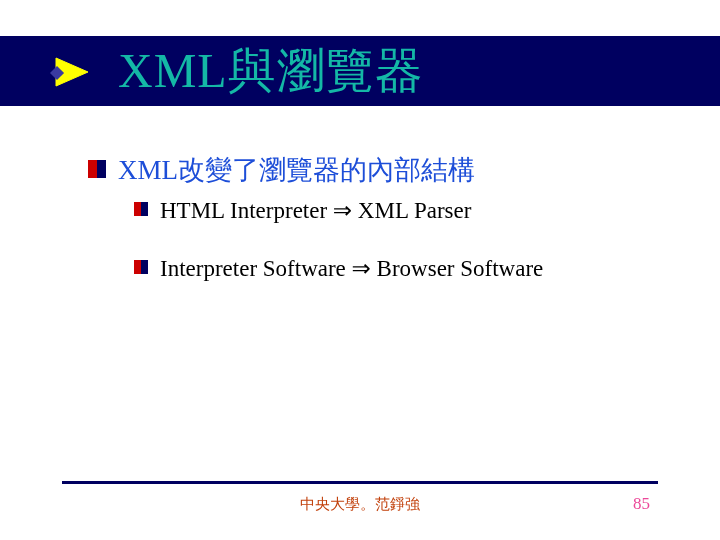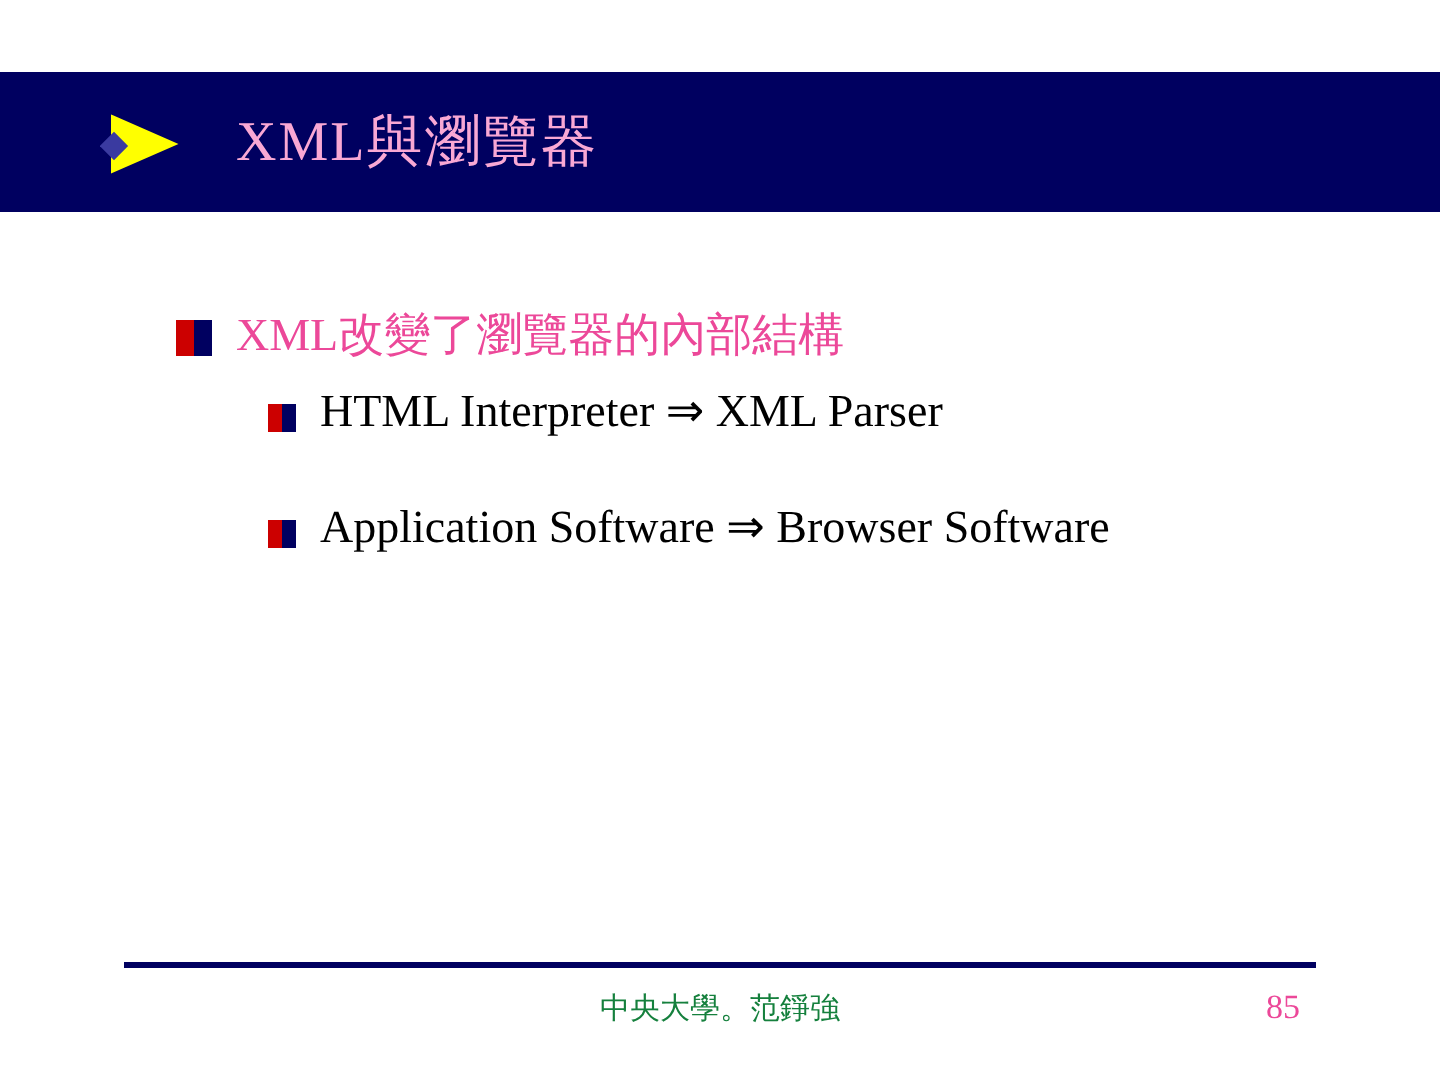--- a/index.html
+++ b/index.html
@@ -25,8 +25,8 @@
     top: 18px;
   }
   .title-text {
-    color: #f9a8d4;
-    font-size: 28px;
+    color: #14b8a6;
+    font-size: 48px;
     font-weight: normal;
     margin-left: 118px;
     letter-spacing: 1px;

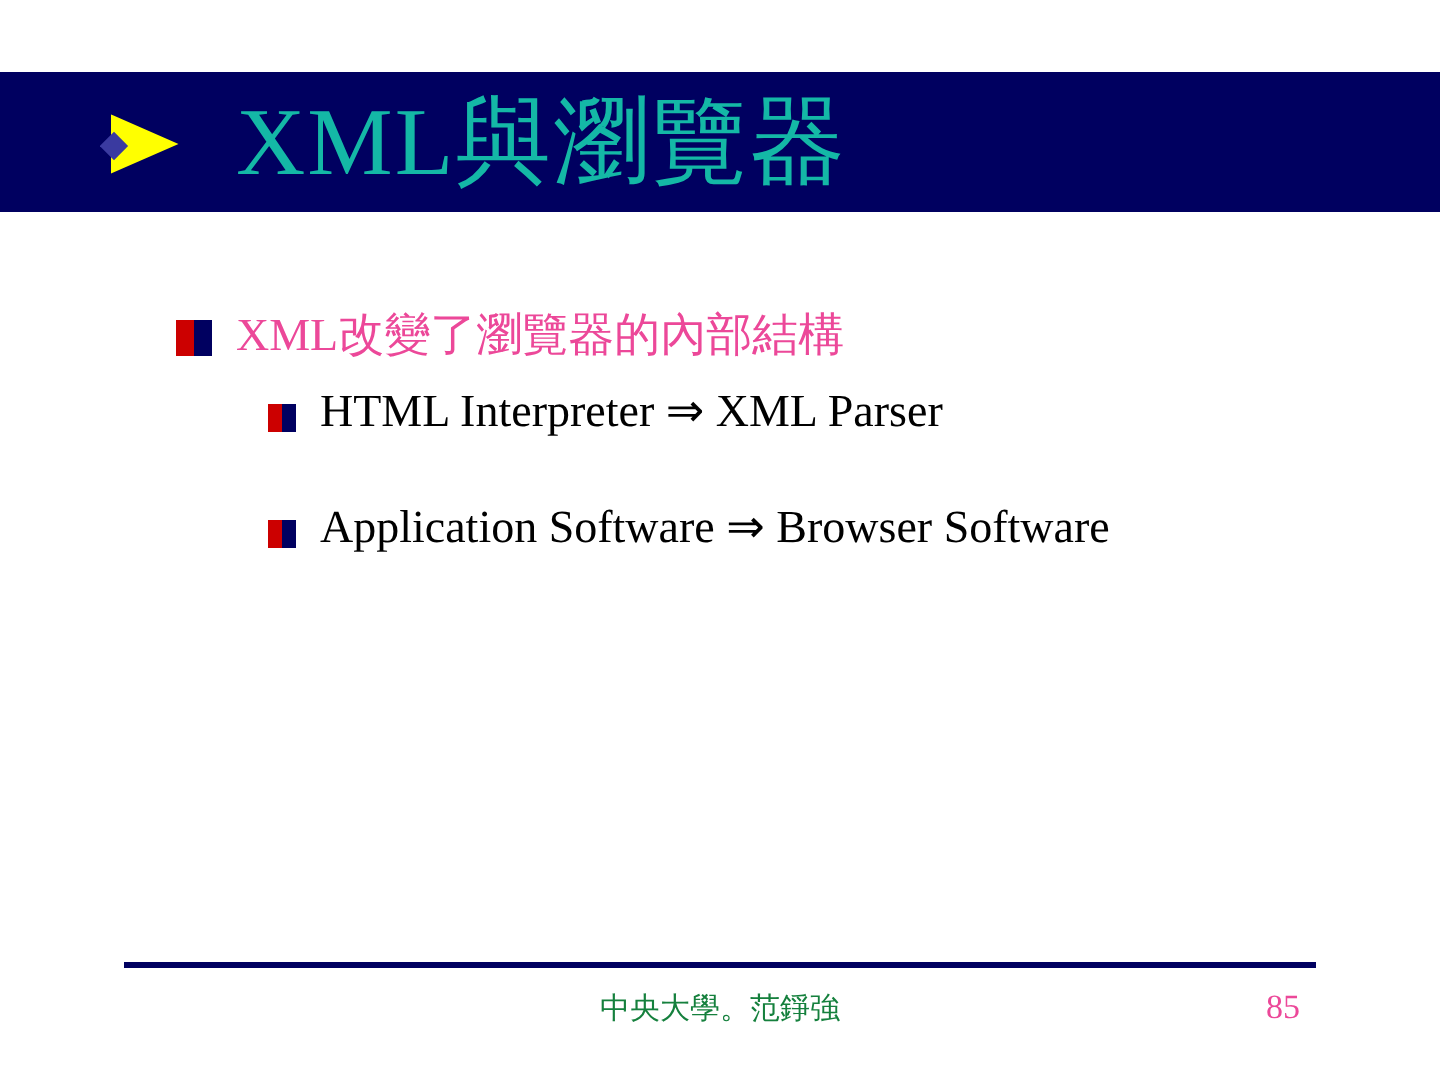--- a/index.html
+++ b/index.html
@@ -56,8 +56,8 @@
   }
   .sq-bullet.small { margin-top: 6px; }
   .main-text {
-    font-size: 23px;
-    color: #ec4899;
+    font-size: 27px;
+    color: #1d4ed8;
     line-height: 1.35;
   }
   .sub-text {

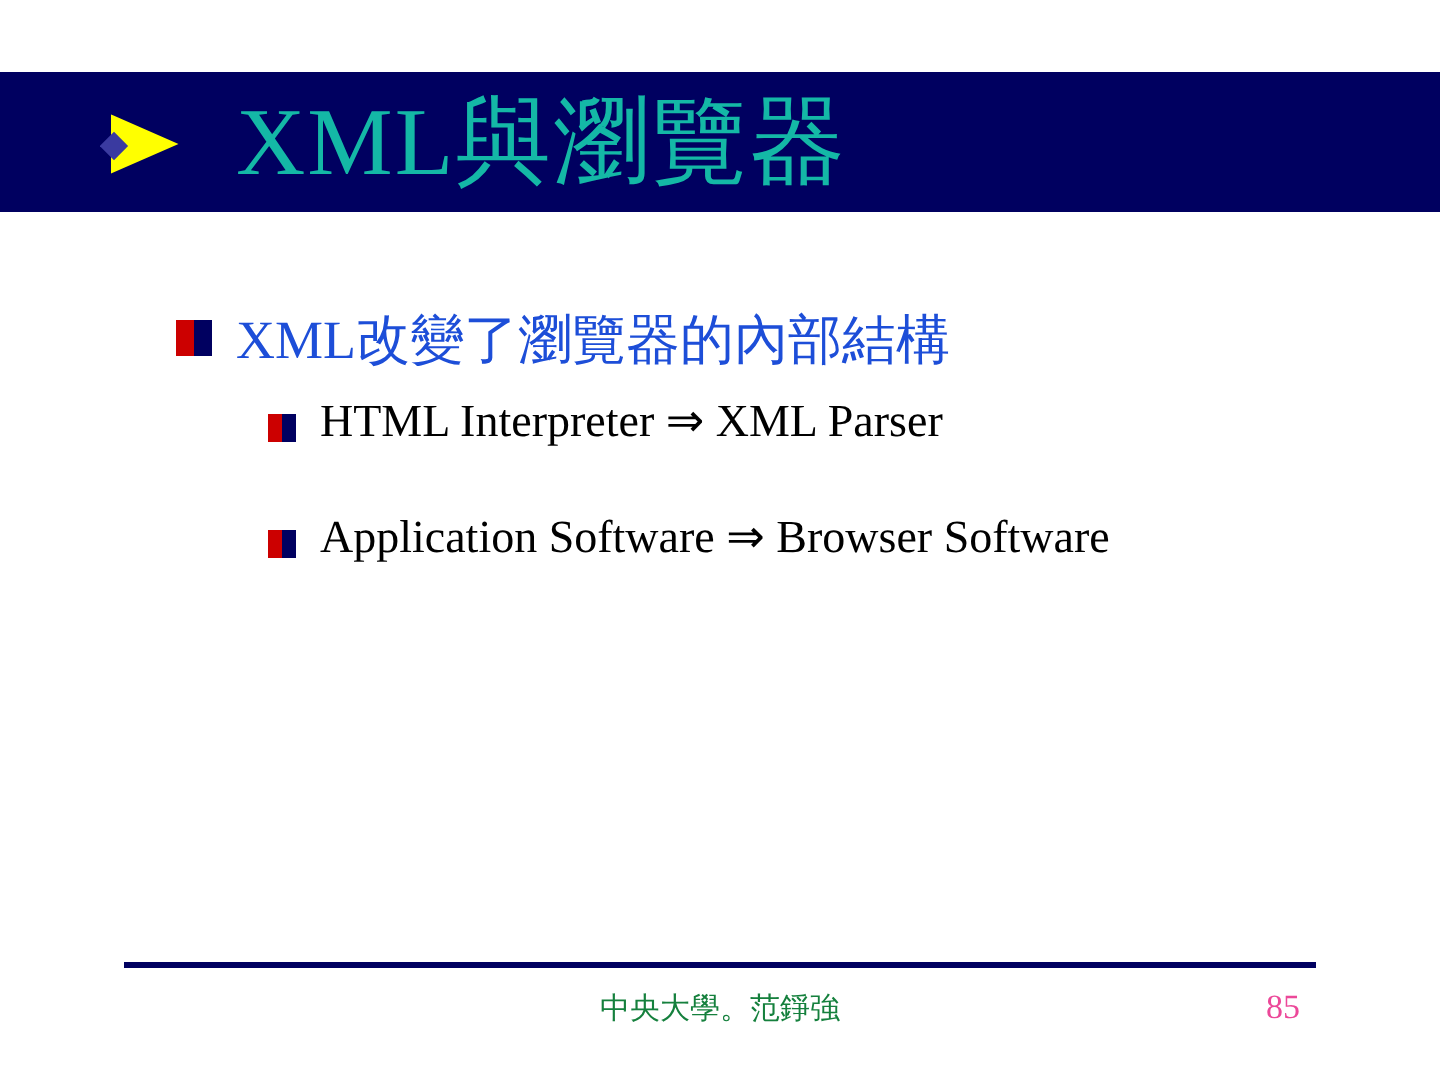--- a/index.html
+++ b/index.html
@@ -46,7 +46,6 @@
     margin-left: 46px;
     margin-top: 6px;
     margin-bottom: 28px;
-    align-items: center;
   }
   .sq-bullet {
     display: inline-flex;

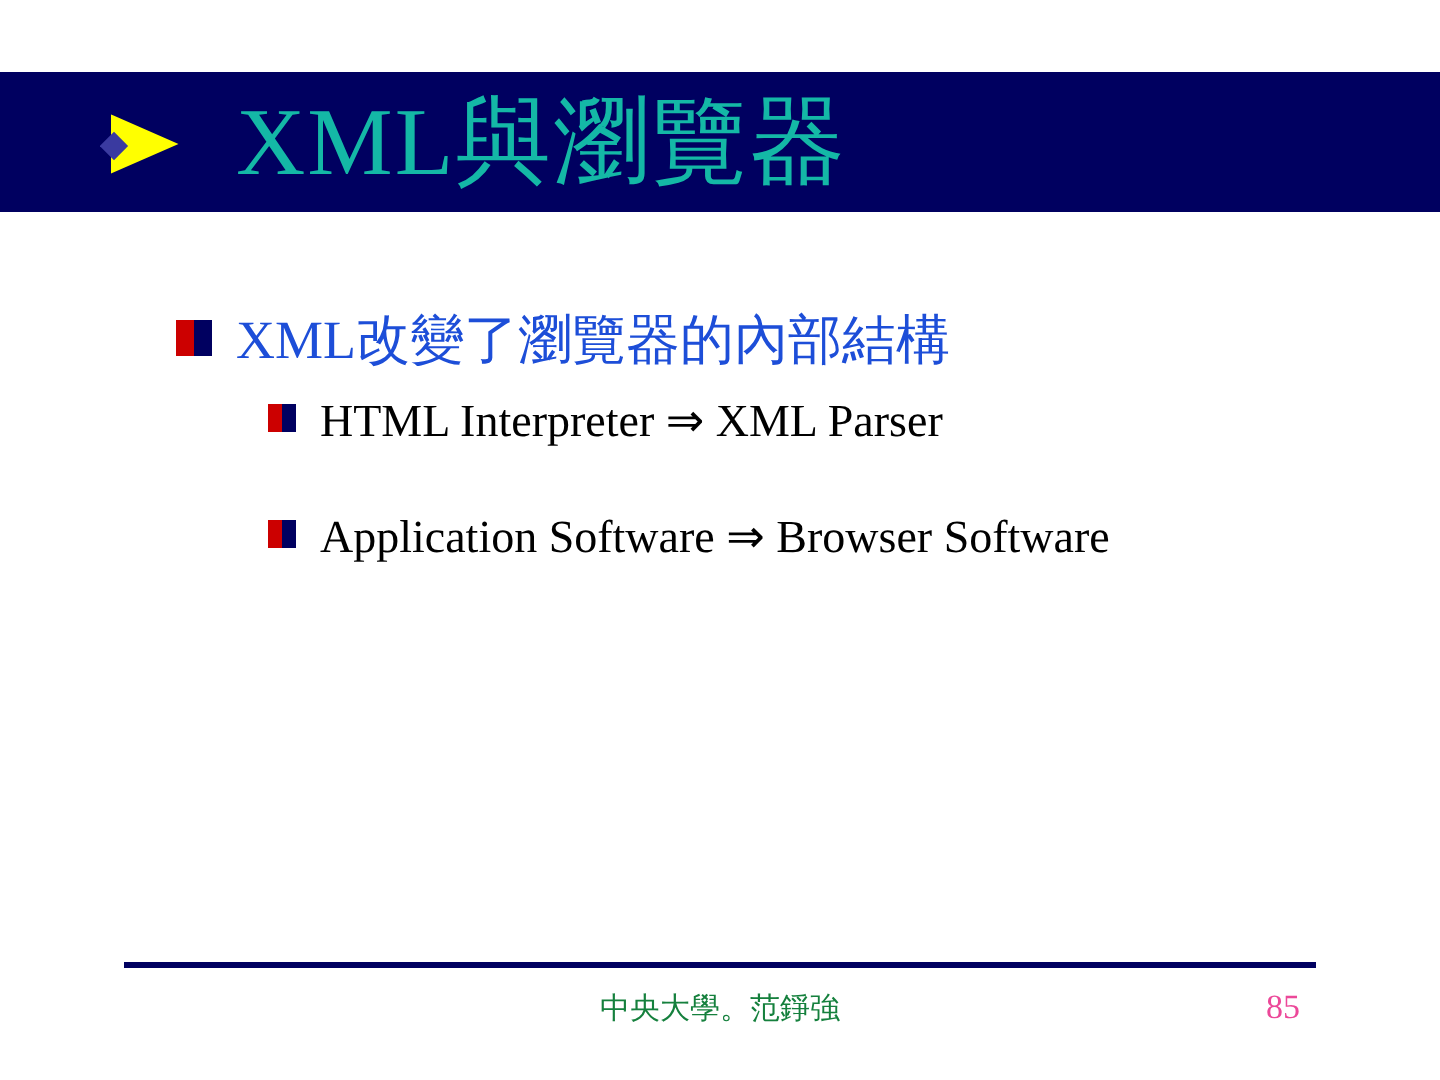--- a/index.html
+++ b/index.html
@@ -130,7 +130,7 @@
           <rect x="7" y="0" width="7" height="14" fill="#000060"></rect>
         </svg>
     </span>
-    <span class="sub-text">Application Software ⇒ Browser Software</span>
+    <span class="sub-text">Interpreter Software ⇒ Browser Software</span>
   </div>
 
 

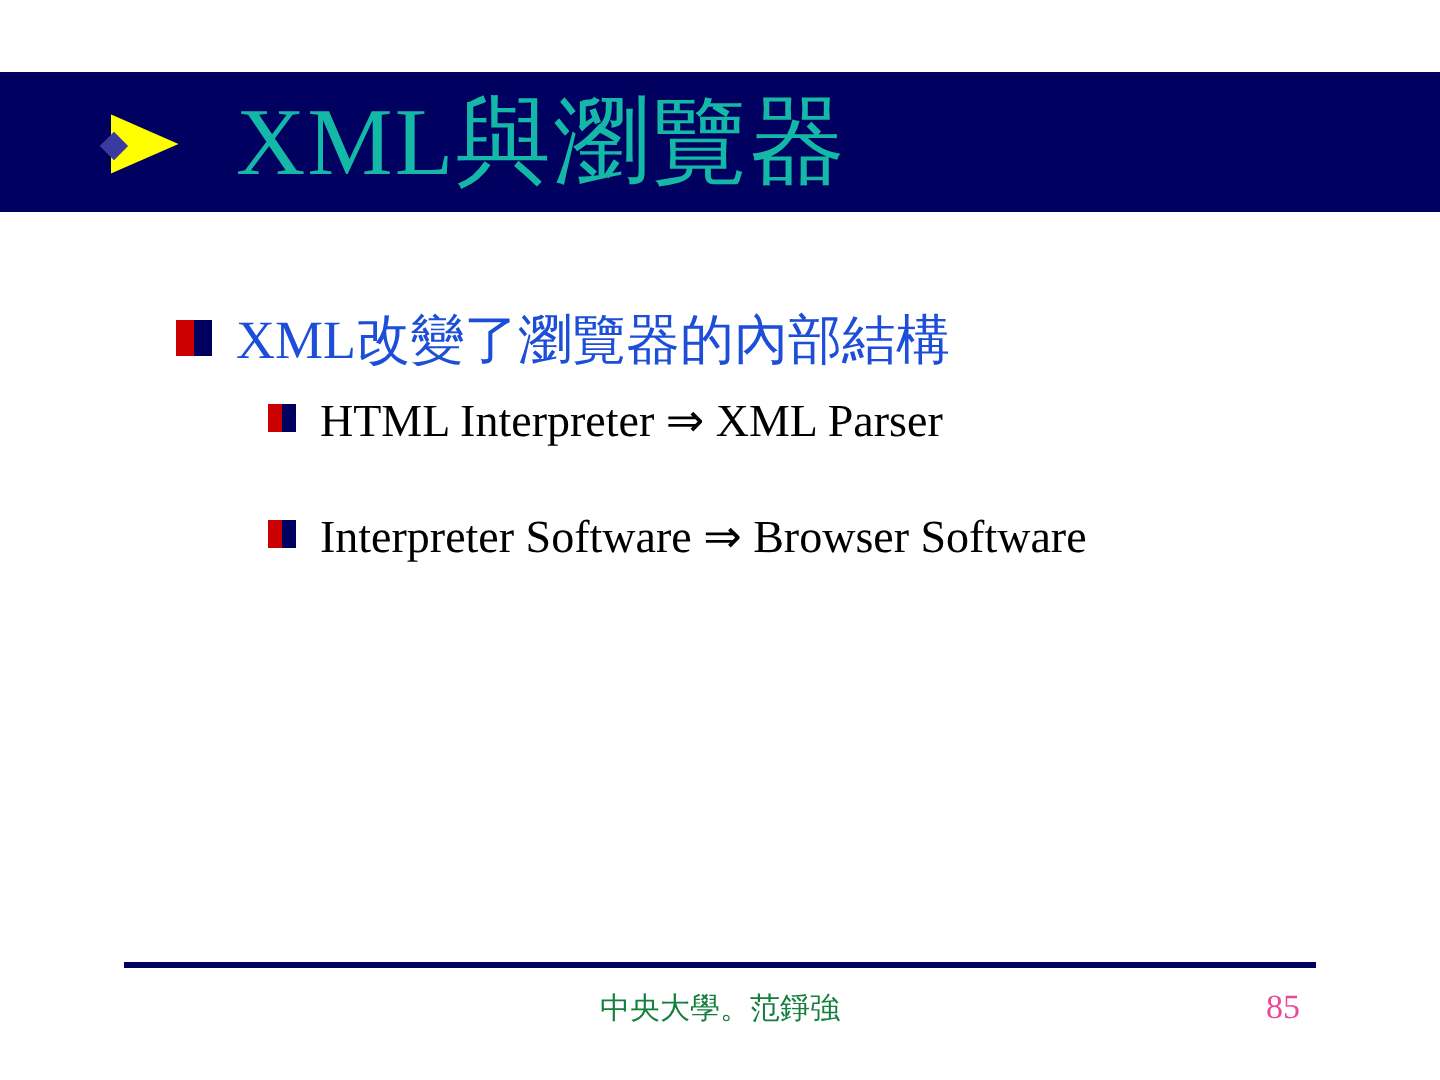--- a/index.html
+++ b/index.html
@@ -79,7 +79,7 @@
     display: flex;
     justify-content: center;
     font-size: 15px;
-    color: #15803d;
+    color: #c2410c;
   }
   .page-num {
     position: absolute;

